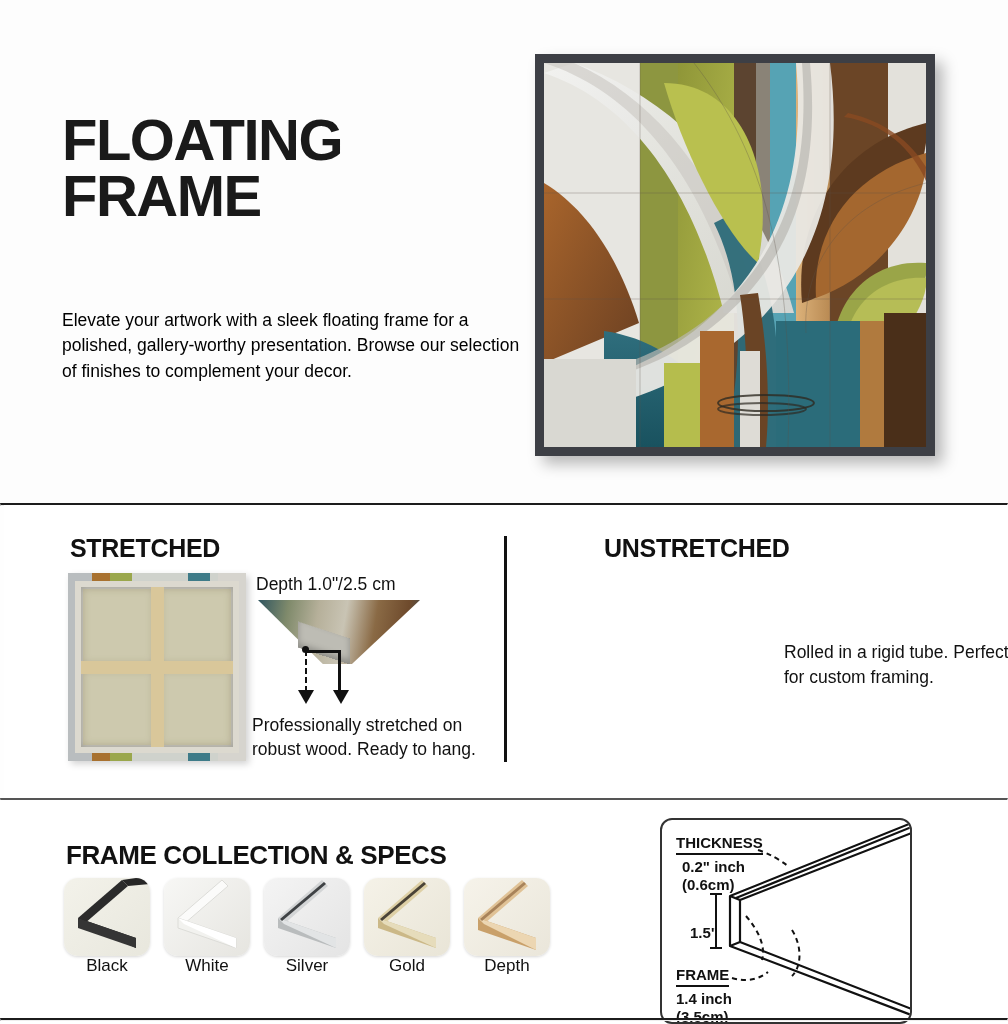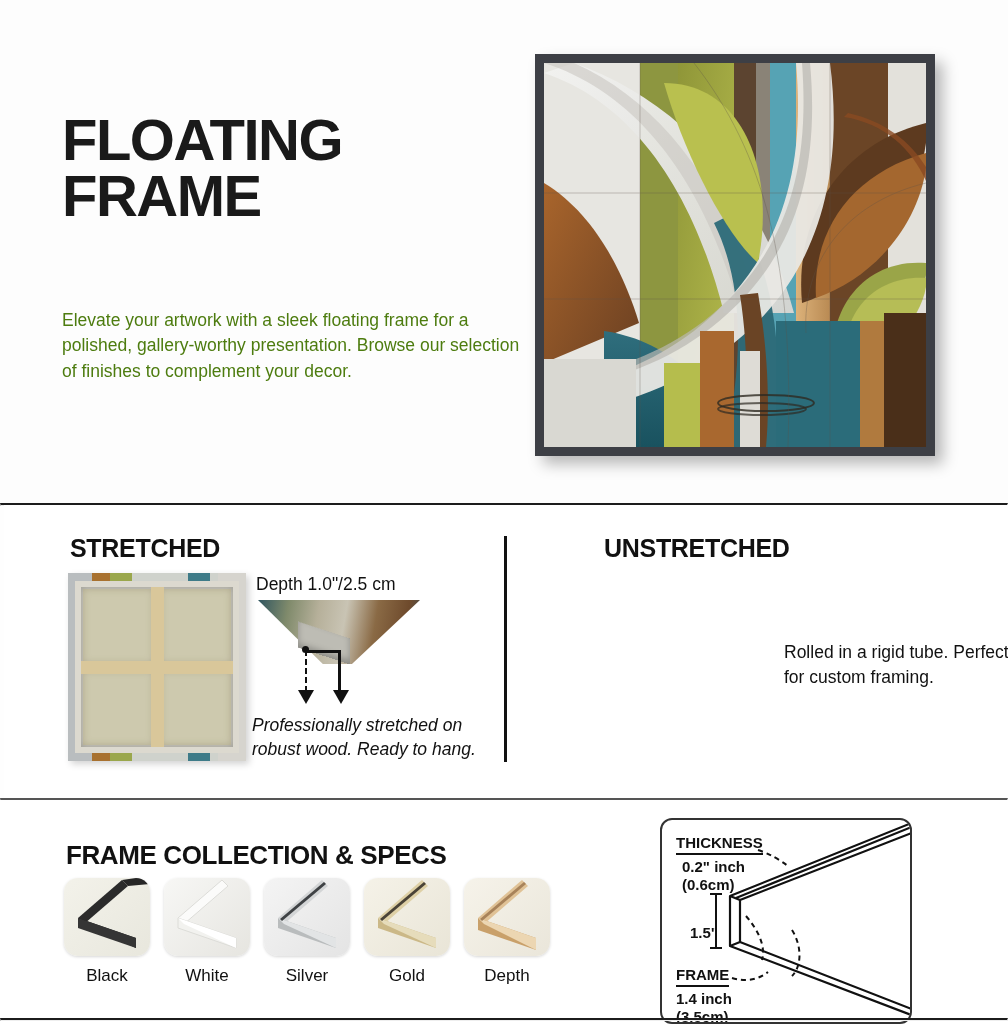--- a/index.html
+++ b/index.html
@@ -21,7 +21,7 @@
   }
   .hero-desc {
     position: absolute; left: 62px; top: 308px; width: 470px;
-    font-size: 17.5px; line-height: 1.45; color: #4d7c0f;
+    font-size: 17.5px; line-height: 1.45; color: #000000;
   }
 
   

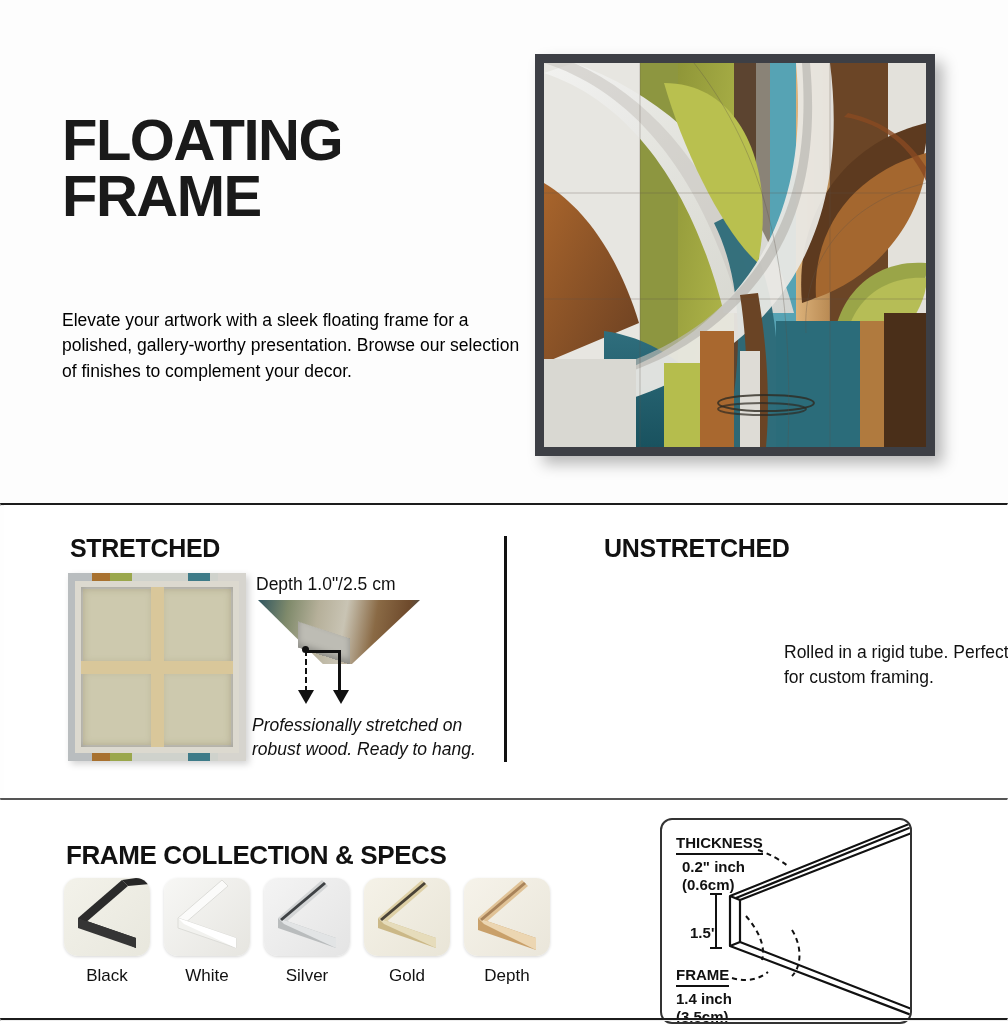--- a/index.html
+++ b/index.html
@@ -112,7 +112,7 @@
 
   .st-caption {
     position: absolute; left: 252px; top: 714px; width: 250px;
-    font-size: 17.5px; line-height: 1.35; color: #111; font-style: italic;
+    font-size: 17.5px; line-height: 1.35; color: #111;
   }
   .un-caption {
     position: absolute; left: 760px; top: 640px; width: 245px;

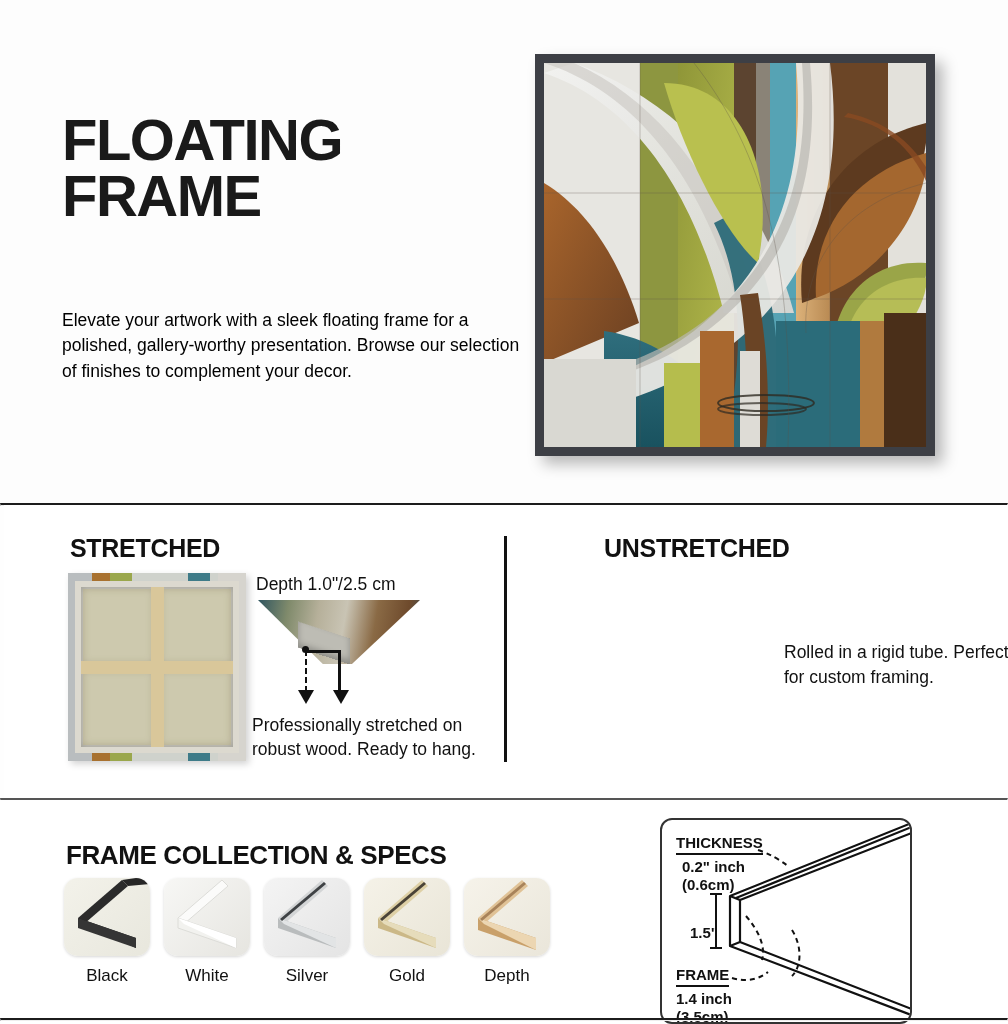--- a/index.html
+++ b/index.html
@@ -130,7 +130,7 @@
     position: relative; box-shadow: 0 1px 3px rgba(0,0,0,0.16);
   }
   .sw-label {
-    margin-top: 10px; text-align: center; font-size: 17px; color: #111;
+    margin-top: 0; text-align: center; font-size: 17px; color: #111;
   }
 
   .spec-box {

